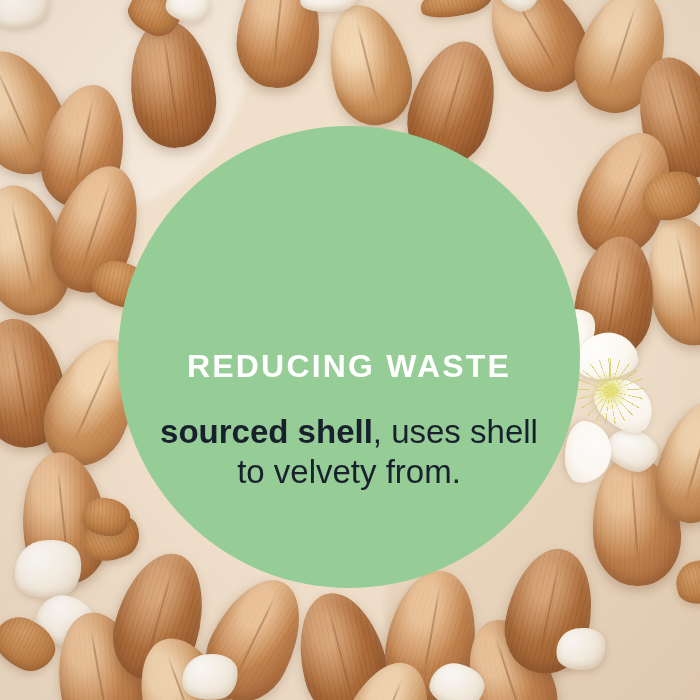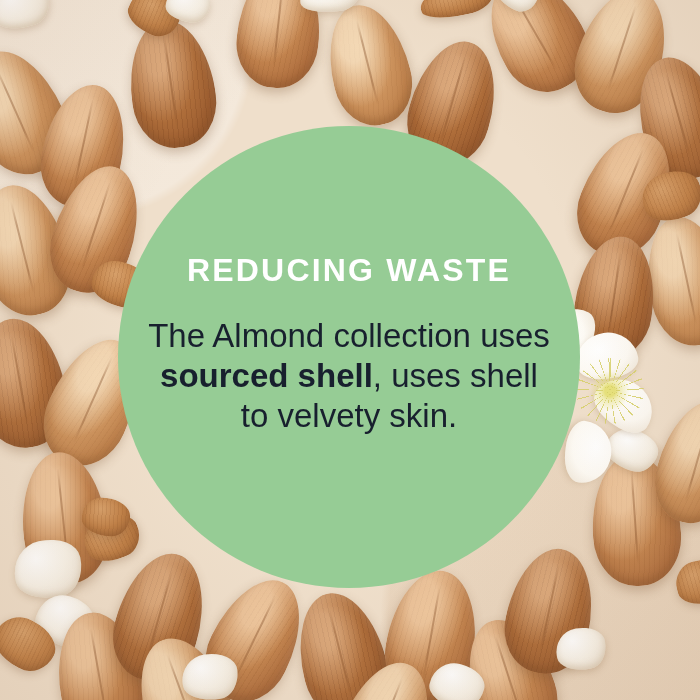--- a/index.html
+++ b/index.html
@@ -134,7 +134,7 @@
     display:flex;
     flex-direction:column;
     align-items:center;
-    justify-content:flex-start;
+    justify-content:center;
     padding-top:128px;
   }
 

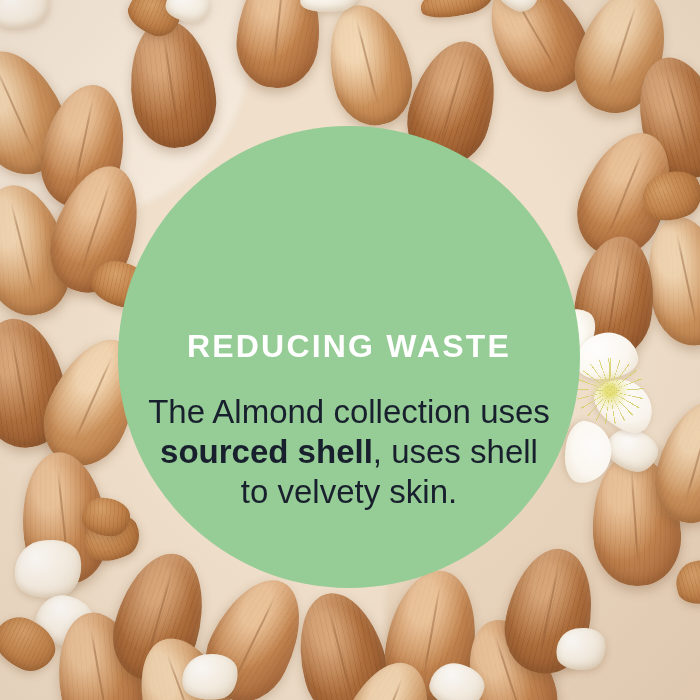--- a/index.html
+++ b/index.html
@@ -234,7 +234,6 @@
     <div id="headline" style="color: rgb(255, 255, 255);">REDUCING WASTE</div>
 
     <div id="body-copy" style="color: rgb(24, 32, 46);">
-        <span class="ln"><span>The Almond collection uses</span></span>
         <span class="ln"><b>sourced shell</b><span>, uses shell</span></span>
         <span class="ln"><span>to velvety skin.</span></span>
       </div>

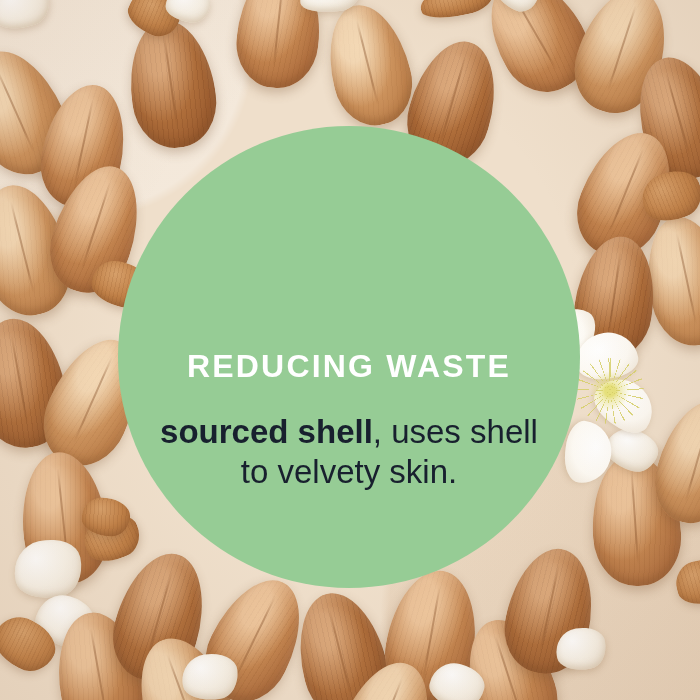--- a/index.html
+++ b/index.html
@@ -235,7 +235,7 @@
 
     <div id="body-copy" style="color: rgb(24, 32, 46);">
         <span class="ln"><b>sourced shell</b><span>, uses shell</span></span>
-        <span class="ln"><span>to velvety skin.</span></span>
+        <span class="ln"><span>to velvety from.</span></span>
       </div>
   </div>
 

